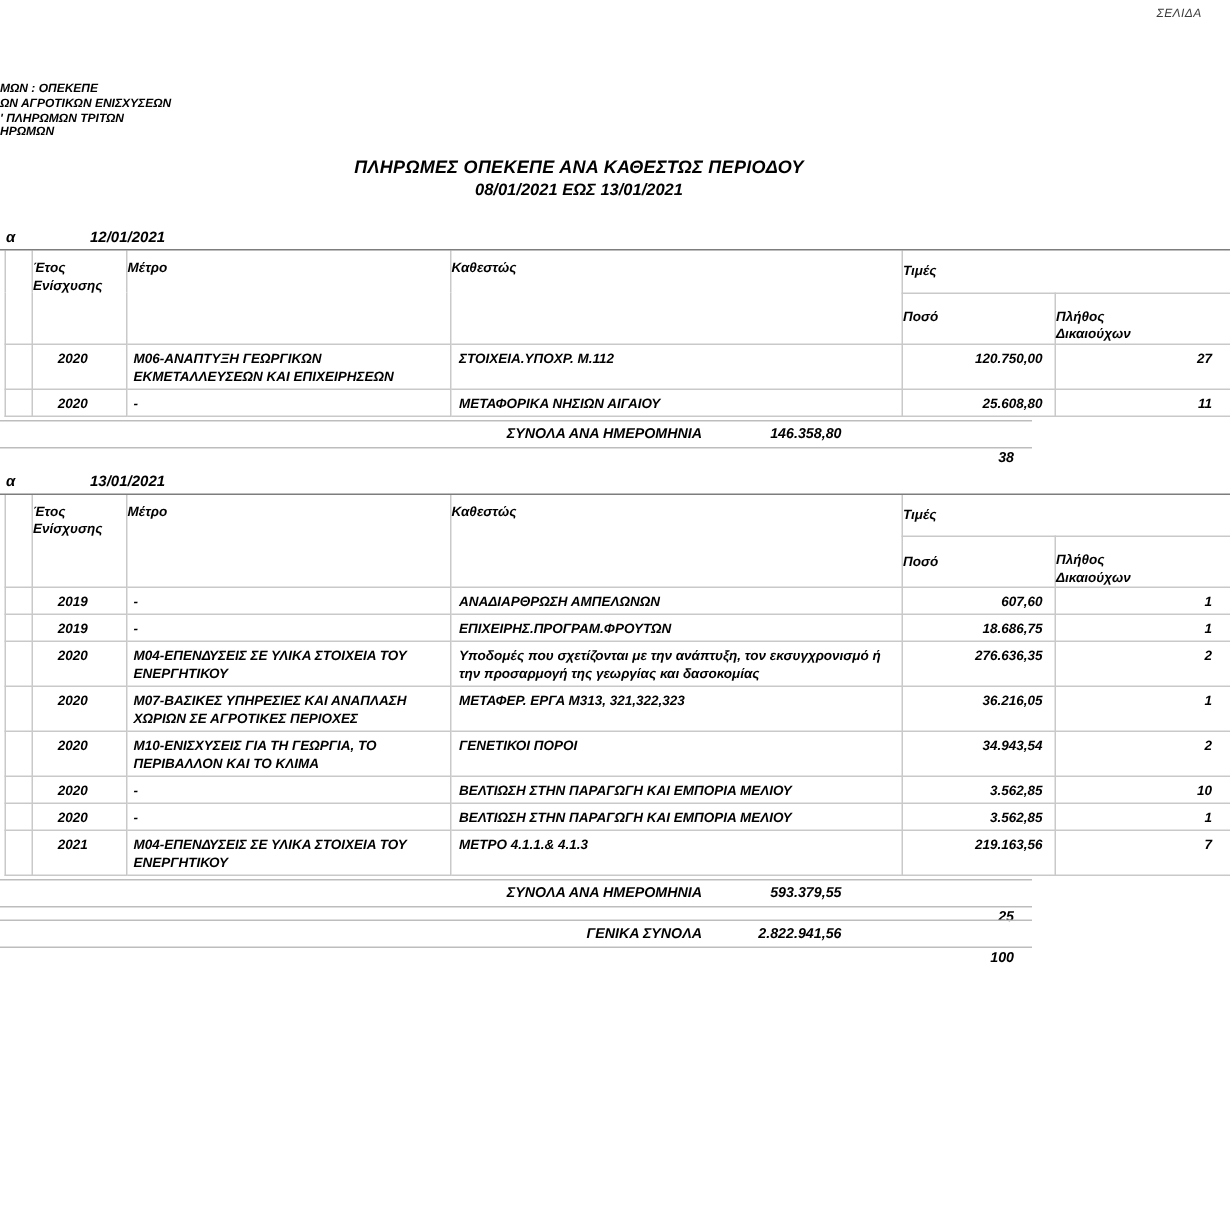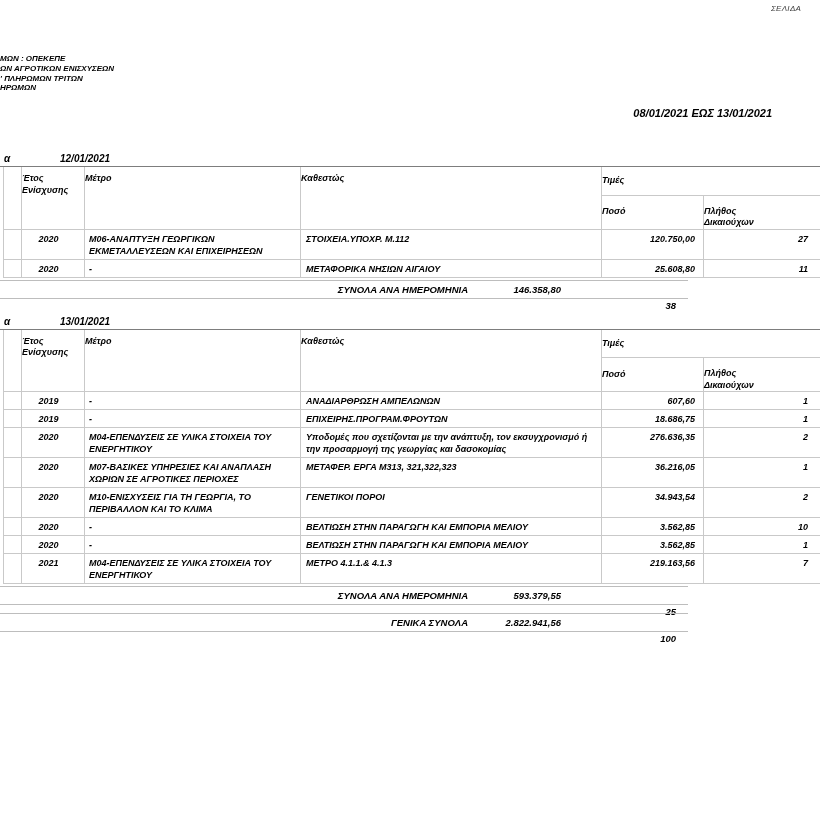--- a/index.html
+++ b/index.html
@@ -98,6 +98,7 @@
   </div>
 
   <div class="title-block">
+    <div class="title">ΠΛΗΡΩΜΕΣ ΟΠΕΚΕΠΕ ΑΝΑ ΚΑΘΕΣΤΩΣ ΠΕΡΙΟΔΟΥ</div>
     <div class="subtitle">08/01/2021 ΕΩΣ 13/01/2021</div>
   </div>
 

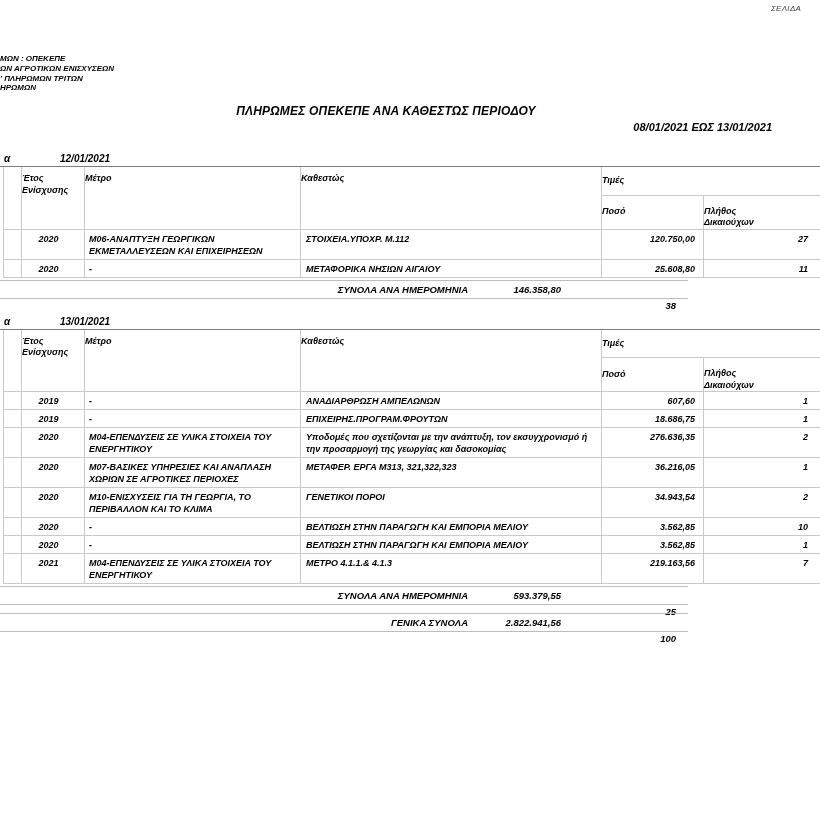--- a/index.html
+++ b/index.html
@@ -28,7 +28,7 @@
     text-align:center; font-weight:bold;
   }
   .title { font-size:12px; letter-spacing:.2px; }
-  .subtitle { font-size:11px; margin-top:3px;text-align:right; }
+  .subtitle { font-size:11px; margin-top:3px; }
 
   .content { position:absolute; top:152px; left:0; width:820px; }
 

